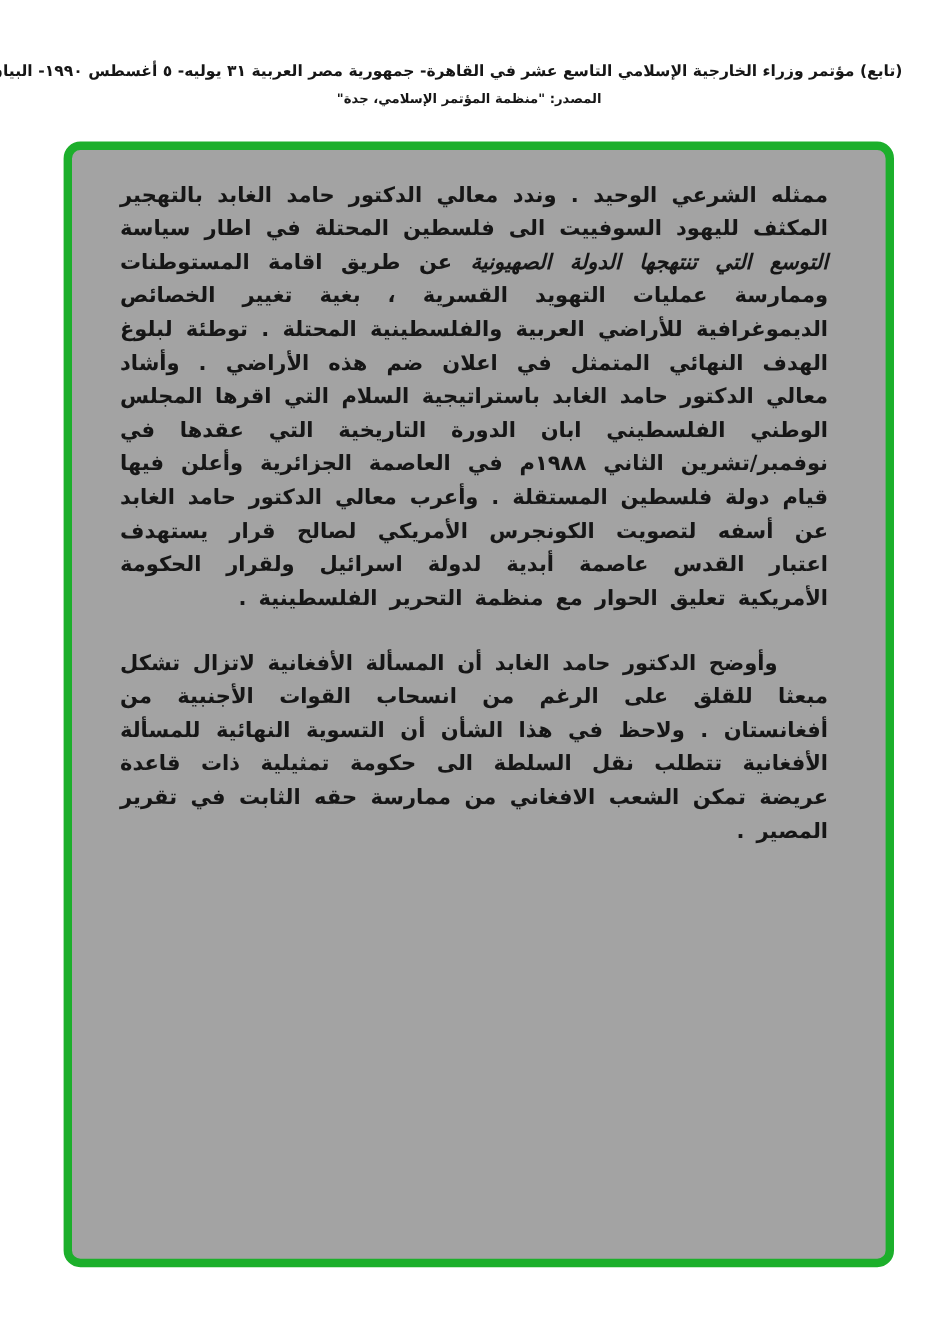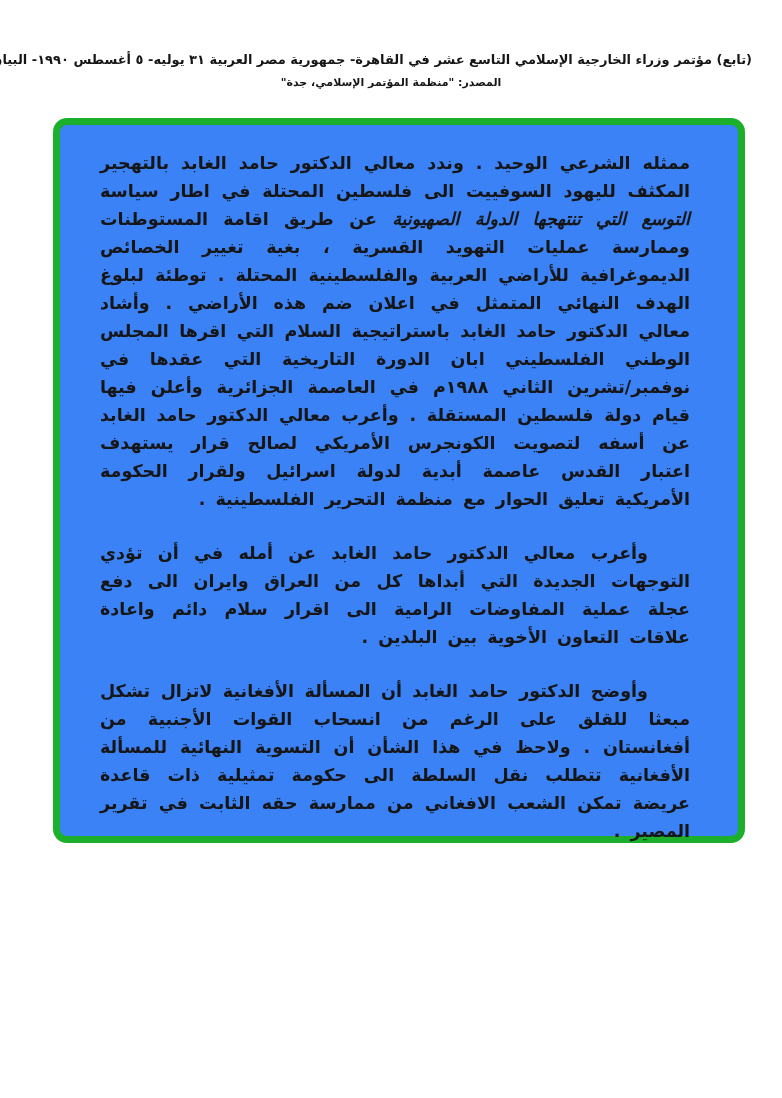--- a/index.html
+++ b/index.html
@@ -41,12 +41,12 @@
     left: 53px;
     top: 118px;
     width: 692px;
-    height: 725px;
+    height: 938px;
     box-sizing: border-box;
     border-style: solid;
     border-width: 7px;
     border-radius: 14px;
-    background: #3b82f6;
+    background: #a3a3a3;
   }
   .text-body {
     position: absolute;

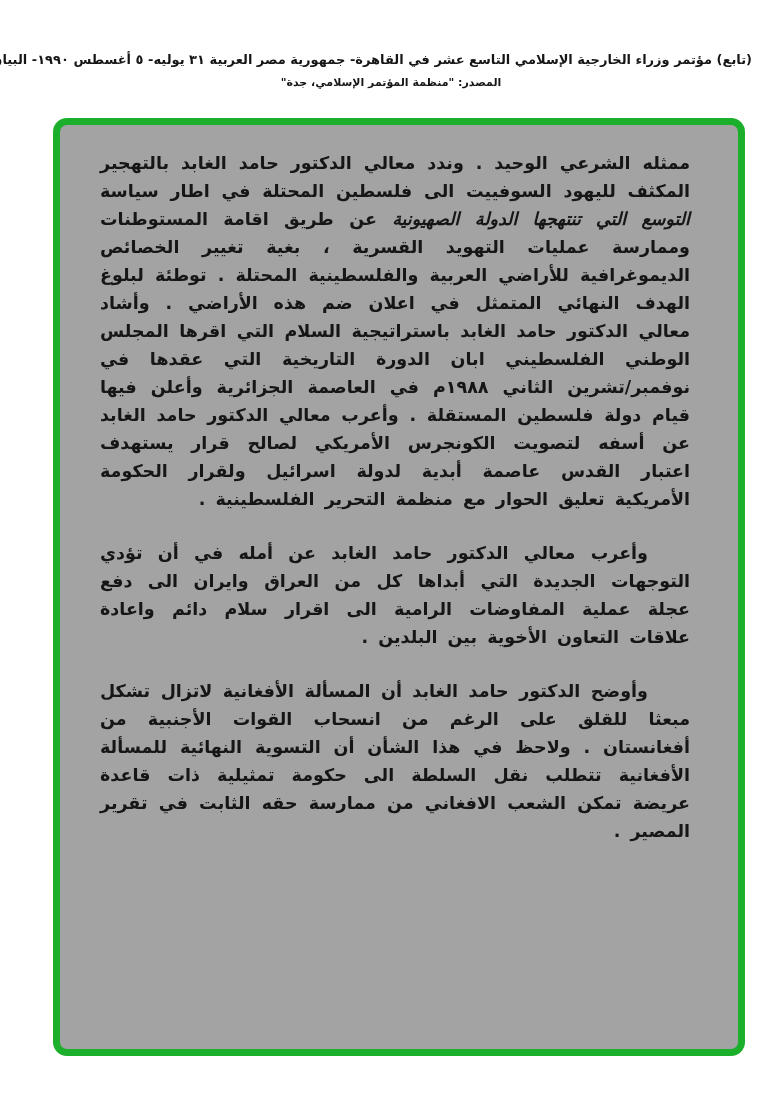--- a/index.html
+++ b/index.html
@@ -95,7 +95,6 @@
     <div class="text-body">
 
     <p class="para"><span>ممثله الشرعي الوحيد . وندد معالي الدكتور حامد الغابد بالتهجير المكثف لليهود السوفييت الى فلسطين المحتلة في اطار سياسة </span><span class="italic">التوسع التي تنتهجها الدولة الصهيونية</span><span> عن طريق اقامة المستوطنات وممارسة عمليات التهويد القسرية ، بغية تغيير الخصائص الديموغرافية للأراضي العربية والفلسطينية المحتلة . توطئة لبلوغ الهدف النهائي المتمثل في اعلان ضم هذه الأراضي . وأشاد معالي الدكتور حامد الغابد باستراتيجية السلام التي اقرها المجلس الوطني الفلسطيني ابان الدورة التاريخية التي عقدها في نوفمبر/تشرين الثاني ١٩٨٨م في العاصمة الجزائرية وأعلن فيها قيام دولة فلسطين المستقلة . وأعرب معالي الدكتور حامد الغابد عن أسفه لتصويت الكونجرس الأمريكي لصالح قرار يستهدف اعتبار القدس عاصمة أبدية لدولة اسرائيل ولقرار الحكومة الأمريكية تعليق الحوار مع منظمة التحرير الفلسطينية .</span></p>
-        <p class="para indent"><span>وأعرب معالي الدكتور حامد الغابد عن أمله في أن تؤدي التوجهات الجديدة التي أبداها كل من العراق وايران الى دفع عجلة عملية المفاوضات الرامية الى اقرار سلام دائم واعادة علاقات التعاون الأخوية بين البلدين .</span></p>
         <p class="para indent"><span>وأوضح الدكتور حامد الغابد أن المسألة الأفغانية لاتزال تشكل مبعثا للقلق على الرغم من انسحاب القوات الأجنبية من أفغانستان . ولاحظ في هذا الشأن أن التسوية النهائية للمسألة الأفغانية تتطلب نقل السلطة الى حكومة تمثيلية ذات قاعدة عريضة تمكن الشعب الافغاني من ممارسة حقه الثابت في تقرير المصير .</span></p>
       </div>
   </div>

